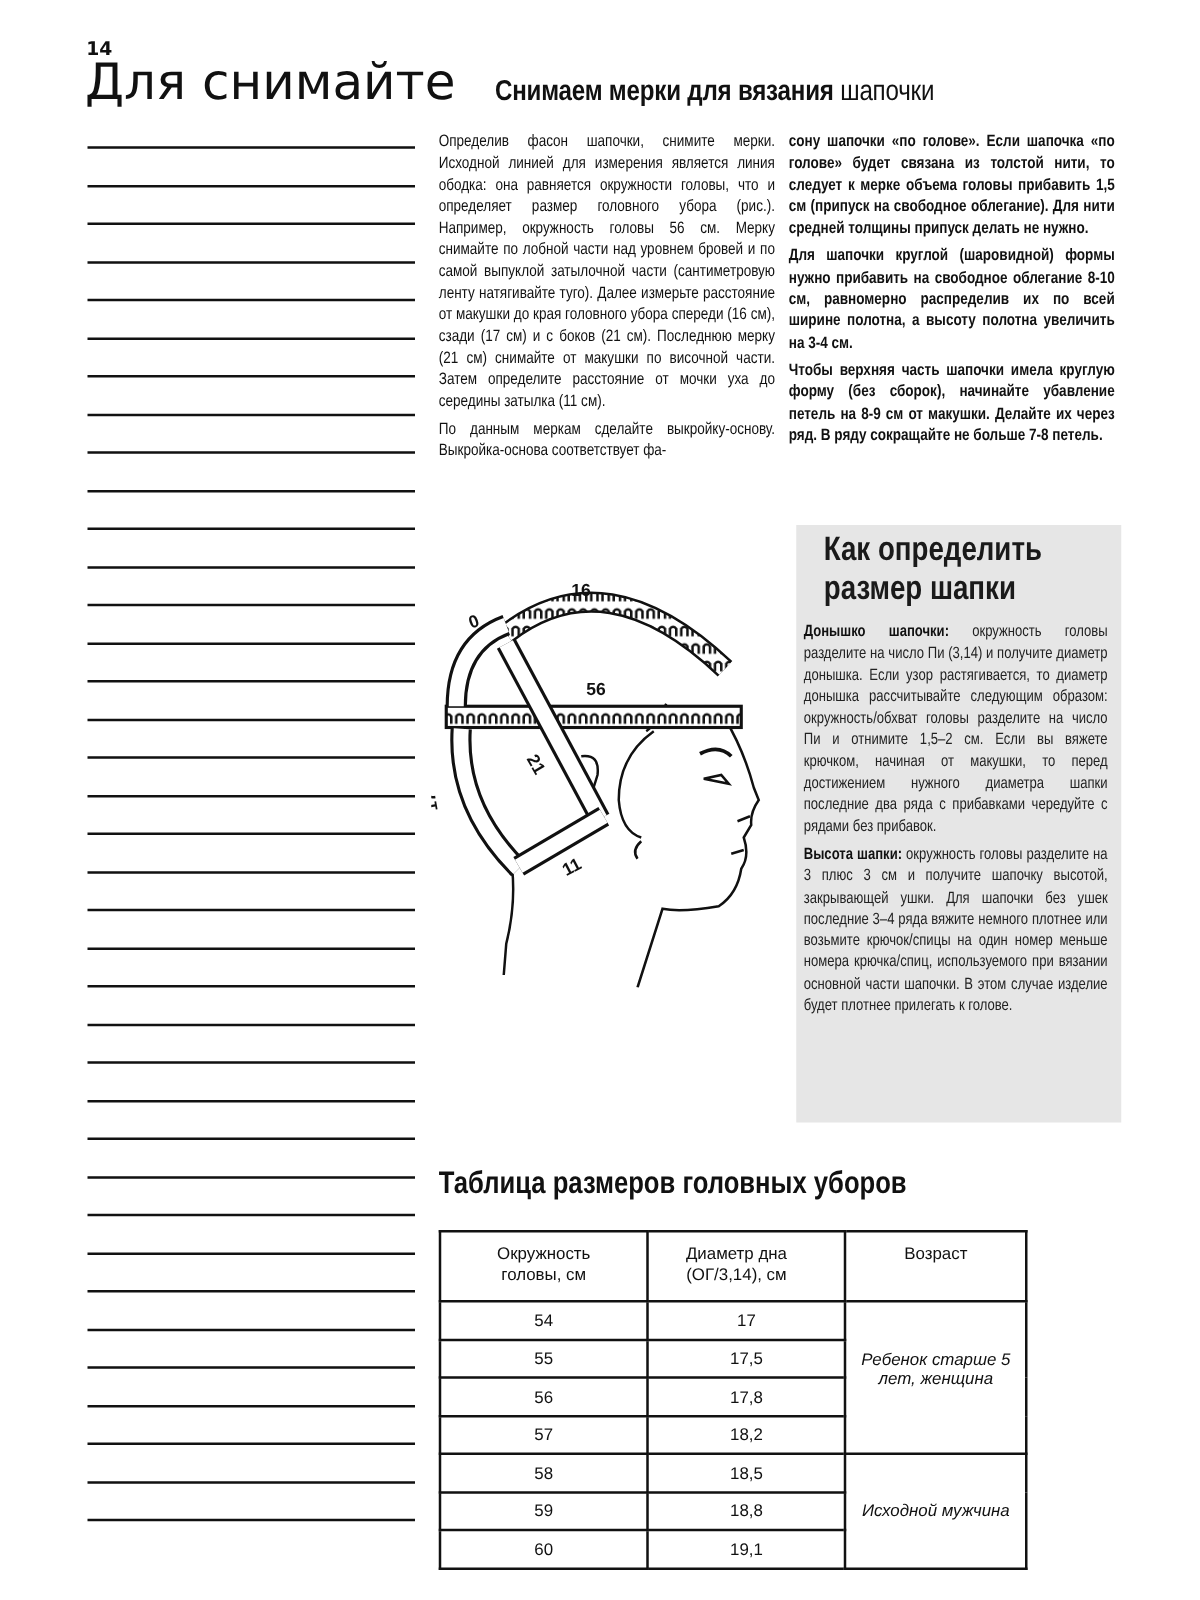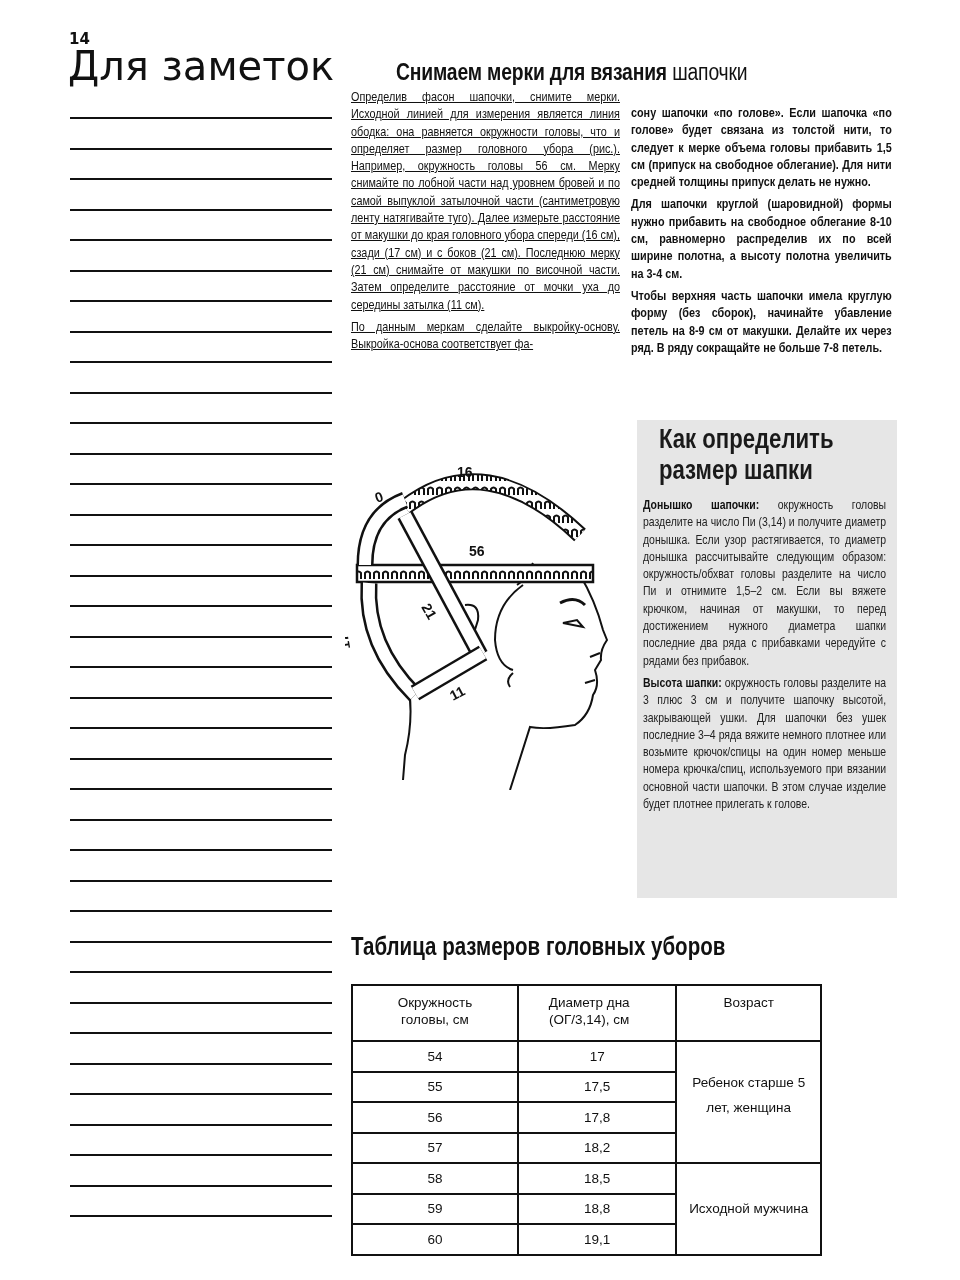--- a/index.html
+++ b/index.html
@@ -43,7 +43,7 @@
 <body>
 
 <div class="page-number">14</div>
-<div class="notes-title">Для заметок</div>
+<div class="notes-title">Для снимайте</div>
 <div class="notes-lines" id="notes-lines">
     <div class="notes-line" style="top: 0px;"></div>
     <div class="notes-line" style="top: 30.5px;"></div>

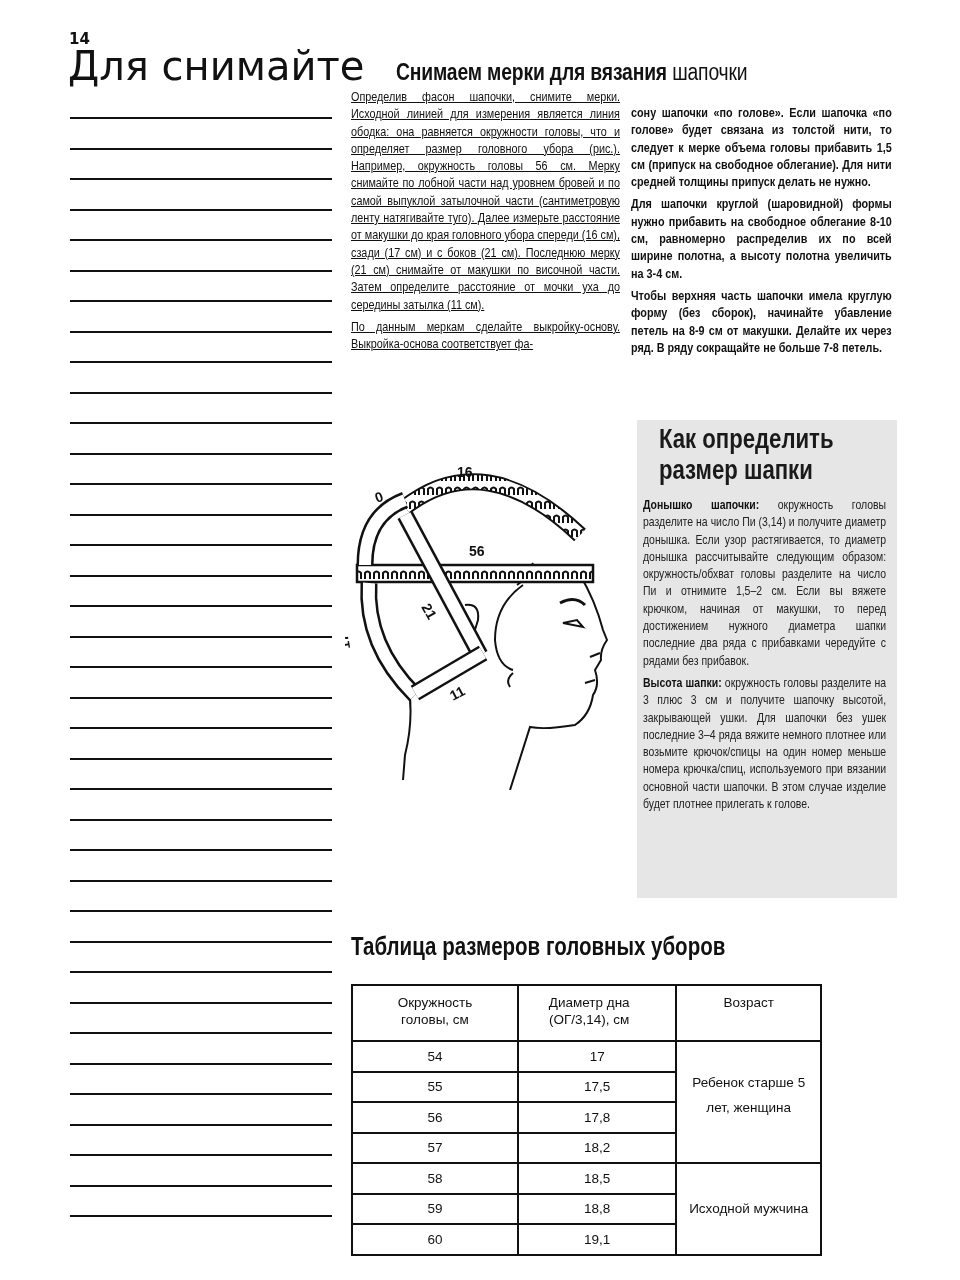--- a/index.html
+++ b/index.html
@@ -16,7 +16,7 @@
   .col { position: absolute; font-size: 13.2px; line-height: 17.3px; font-family: "Liberation Sans", sans-serif; }
   .col p { margin: 0 0 5px 0; text-align: justify; }
   .col .inner { transform: scaleX(0.82); transform-origin: left top; width: 328px; }
-  .col1 { left: 351px; top: 88px; width: 270px; text-decoration: underline; }
+  .col1 { left: 351px; top: 104px; width: 270px; }
   .col2 { left: 631px; top: 104px; width: 262px; font-weight: bold; }
   .col2 .inner { width: 318px; }
 

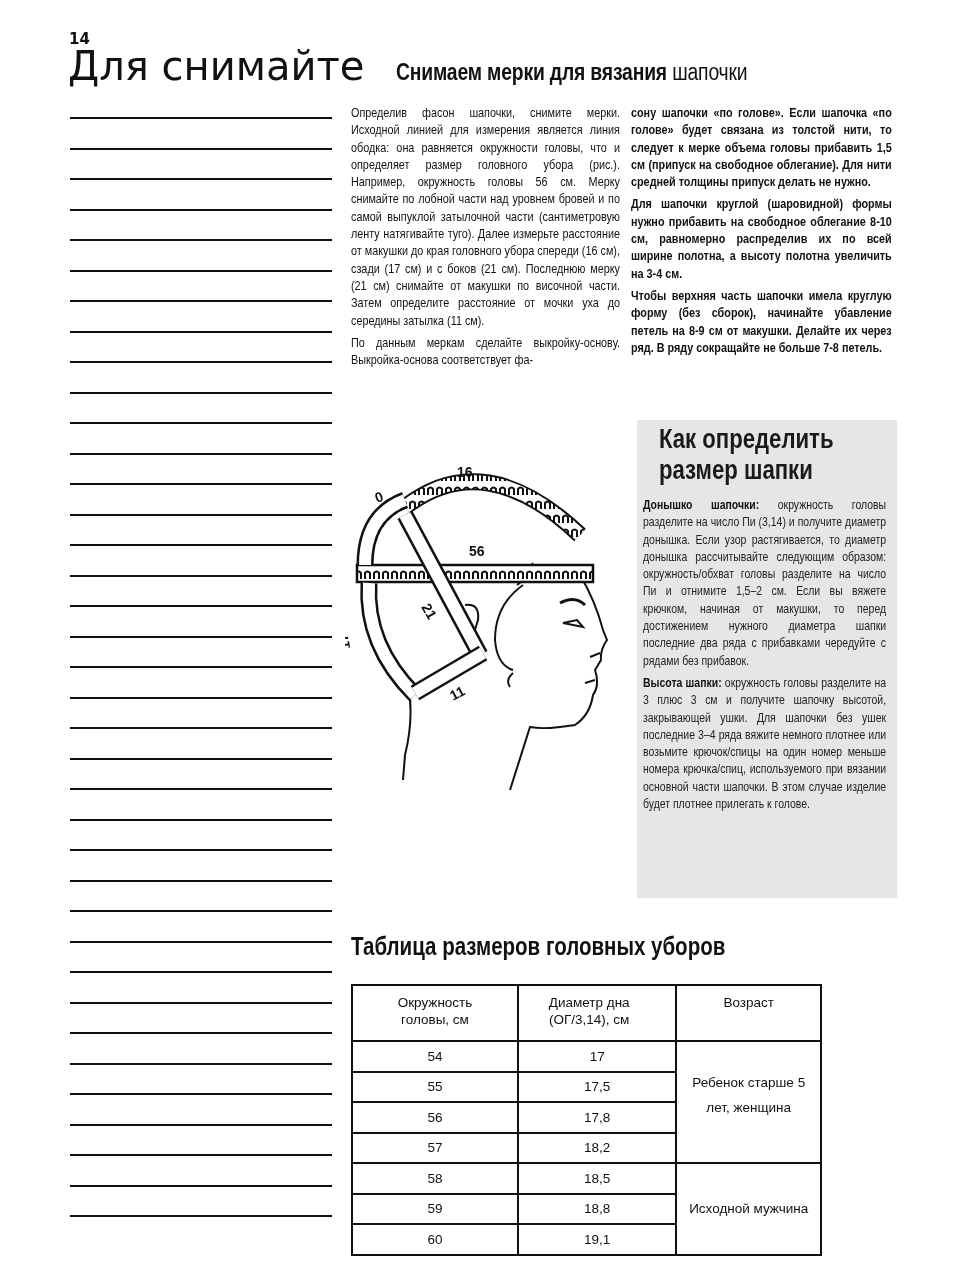--- a/index.html
+++ b/index.html
@@ -37,7 +37,7 @@
   table.sizes col.c1 { width: 178px; }
   table.sizes col.c2 { width: 186px; }
   table.sizes col.c3 { width: 171px; }
-  .age-cell { line-height: 25px; }
+  .age-cell { line-height: 15px; font-style: italic; }
 </style>
 </head>
 <body>

